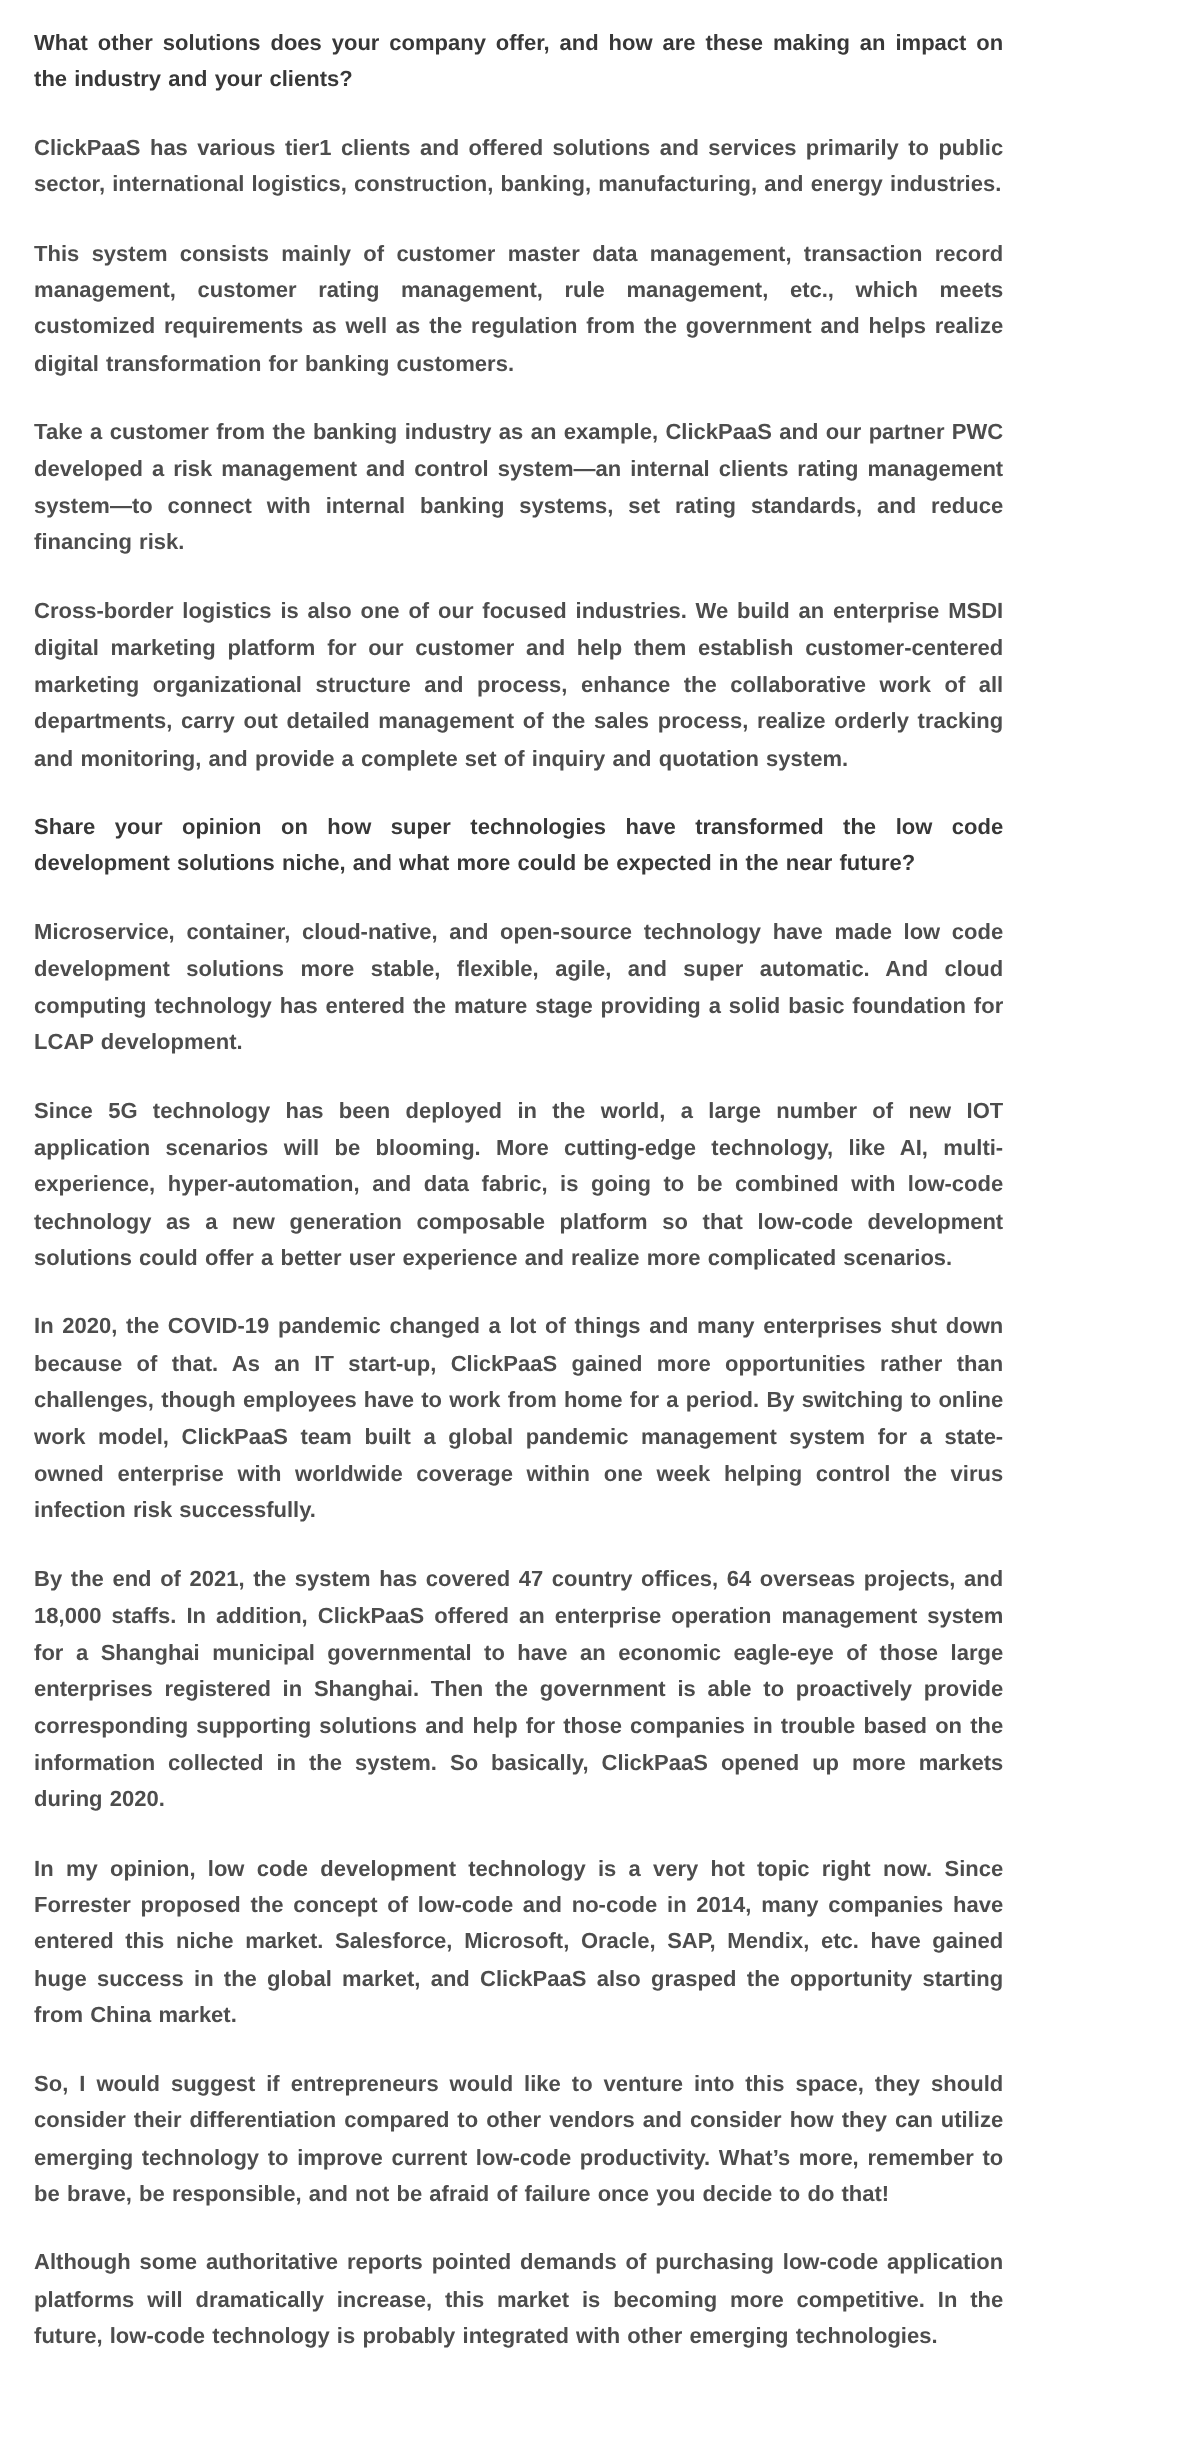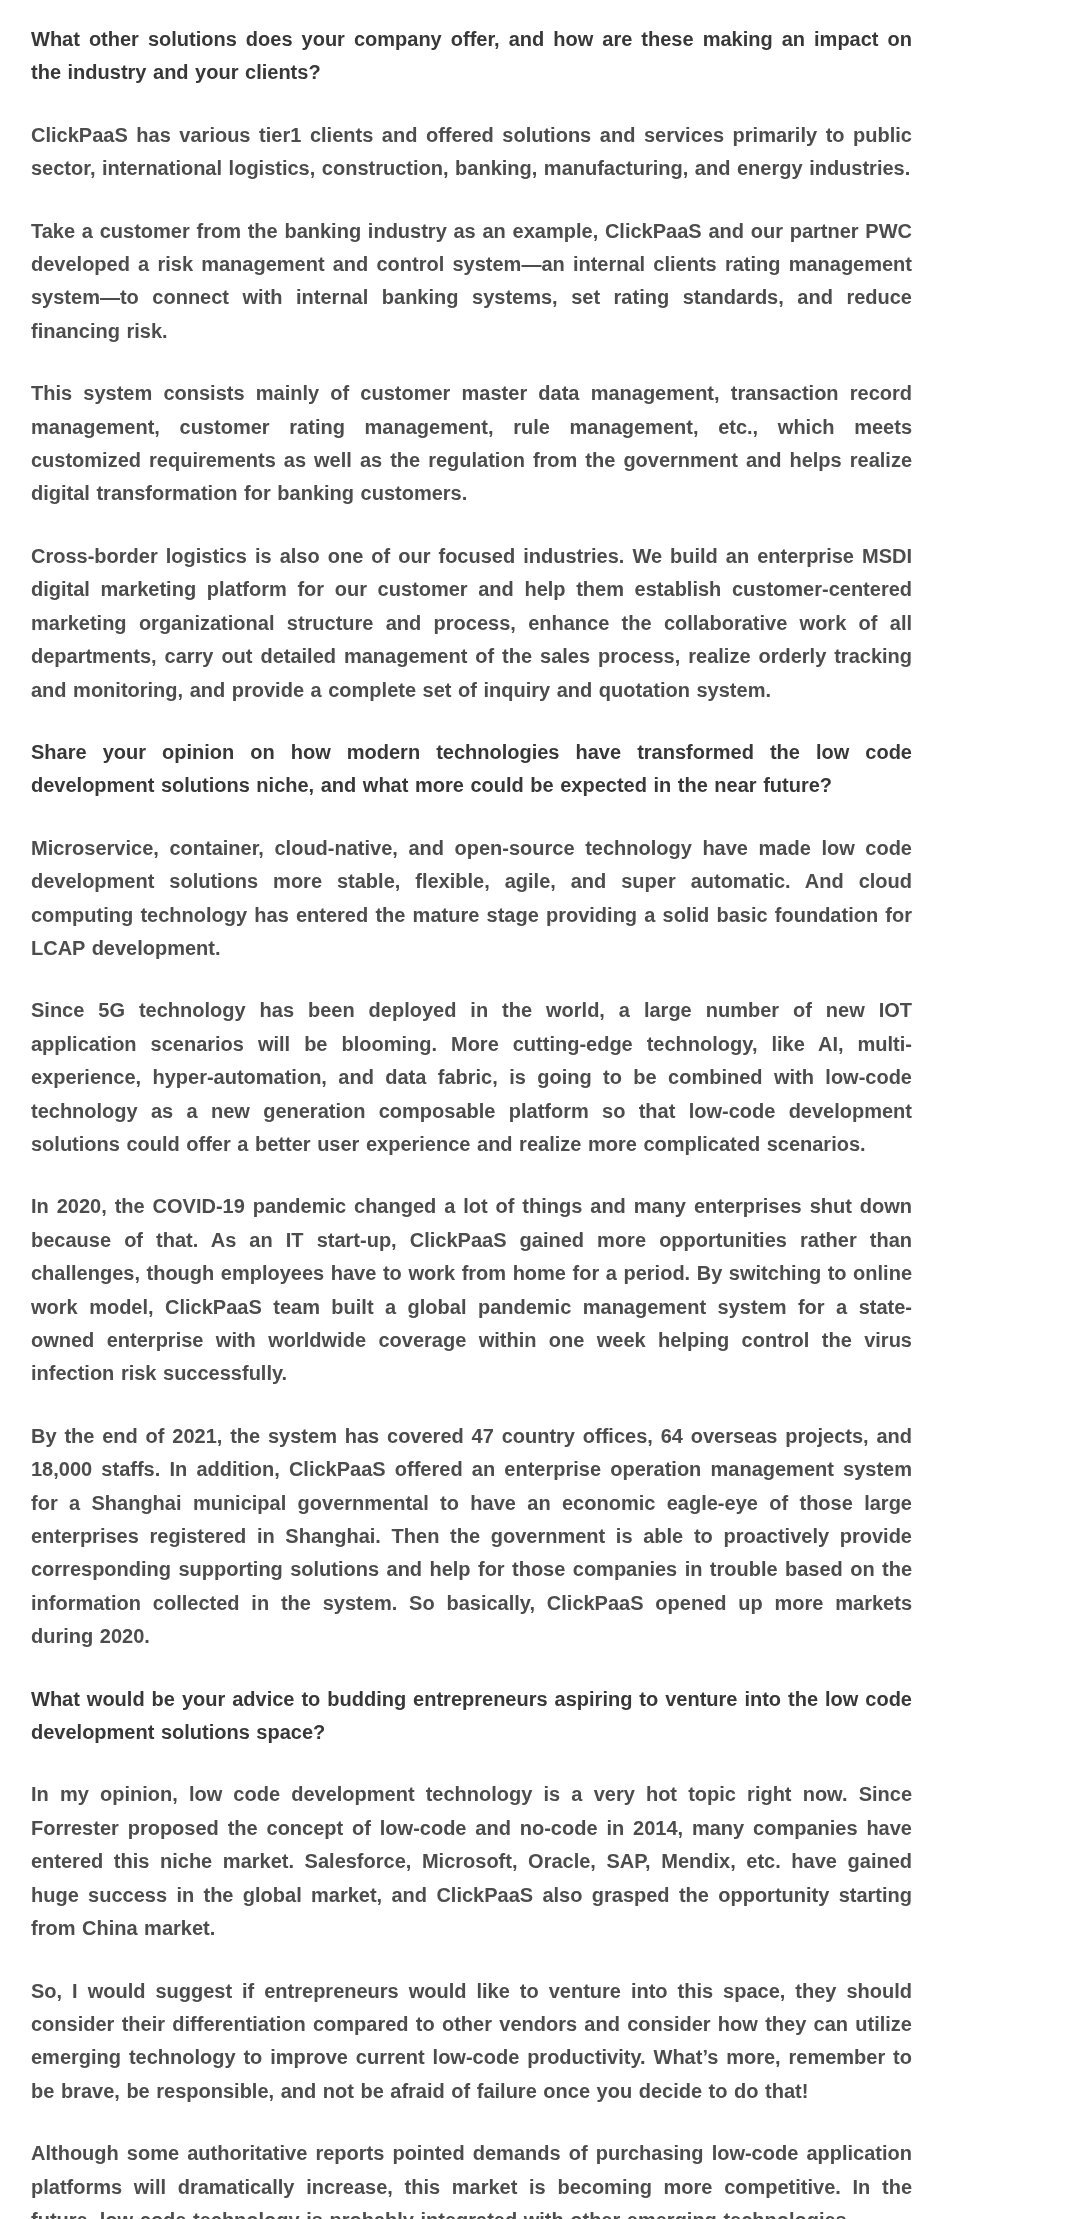--- a/index.html
+++ b/index.html
@@ -40,8 +40,8 @@
   <div id="article-body">
       <p class="question">What other solutions does your company offer, and how are these making an impact on the industry and your clients?</p>
       <p class="answer">ClickPaaS has various tier1 clients and offered solutions and services primarily to public sector, international logistics, construction, banking, manufacturing, and energy industries.</p>
+      <p class="answer">This system consists mainly of customer master data management, transaction record management, customer rating management, rule management, etc., which meets customized requirements as well as the regulation from the government and helps realize digital transformation for banking customers.</p>
       <p class="answer">Take a customer from the banking industry as an example, ClickPaaS and our partner PWC developed a risk management and control system—an internal clients rating management system—to connect with internal banking systems, set rating standards, and reduce financing risk.</p>
-      <p class="answer">This system consists mainly of customer master data management, transaction record management, customer rating management, rule management, etc., which meets customized requirements as well as the regulation from the government and helps realize digital transformation for banking customers.</p>
       <p class="answer">Cross-border logistics is also one of our focused industries. We build an enterprise MSDI digital marketing platform for our customer and help them establish customer-centered marketing organizational structure and process, enhance the collaborative work of all departments, carry out detailed management of the sales process, realize orderly tracking and monitoring, and provide a complete set of inquiry and quotation system.</p>
       <p class="question">Share your opinion on how modern technologies have transformed the low code development solutions niche, and what more could be expected in the near future?</p>
       <p class="answer">Microservice, container, cloud-native, and open-source technology have made low code development solutions more stable, flexible, agile, and super automatic. And cloud computing technology has entered the mature stage providing a solid basic foundation for LCAP development.</p>

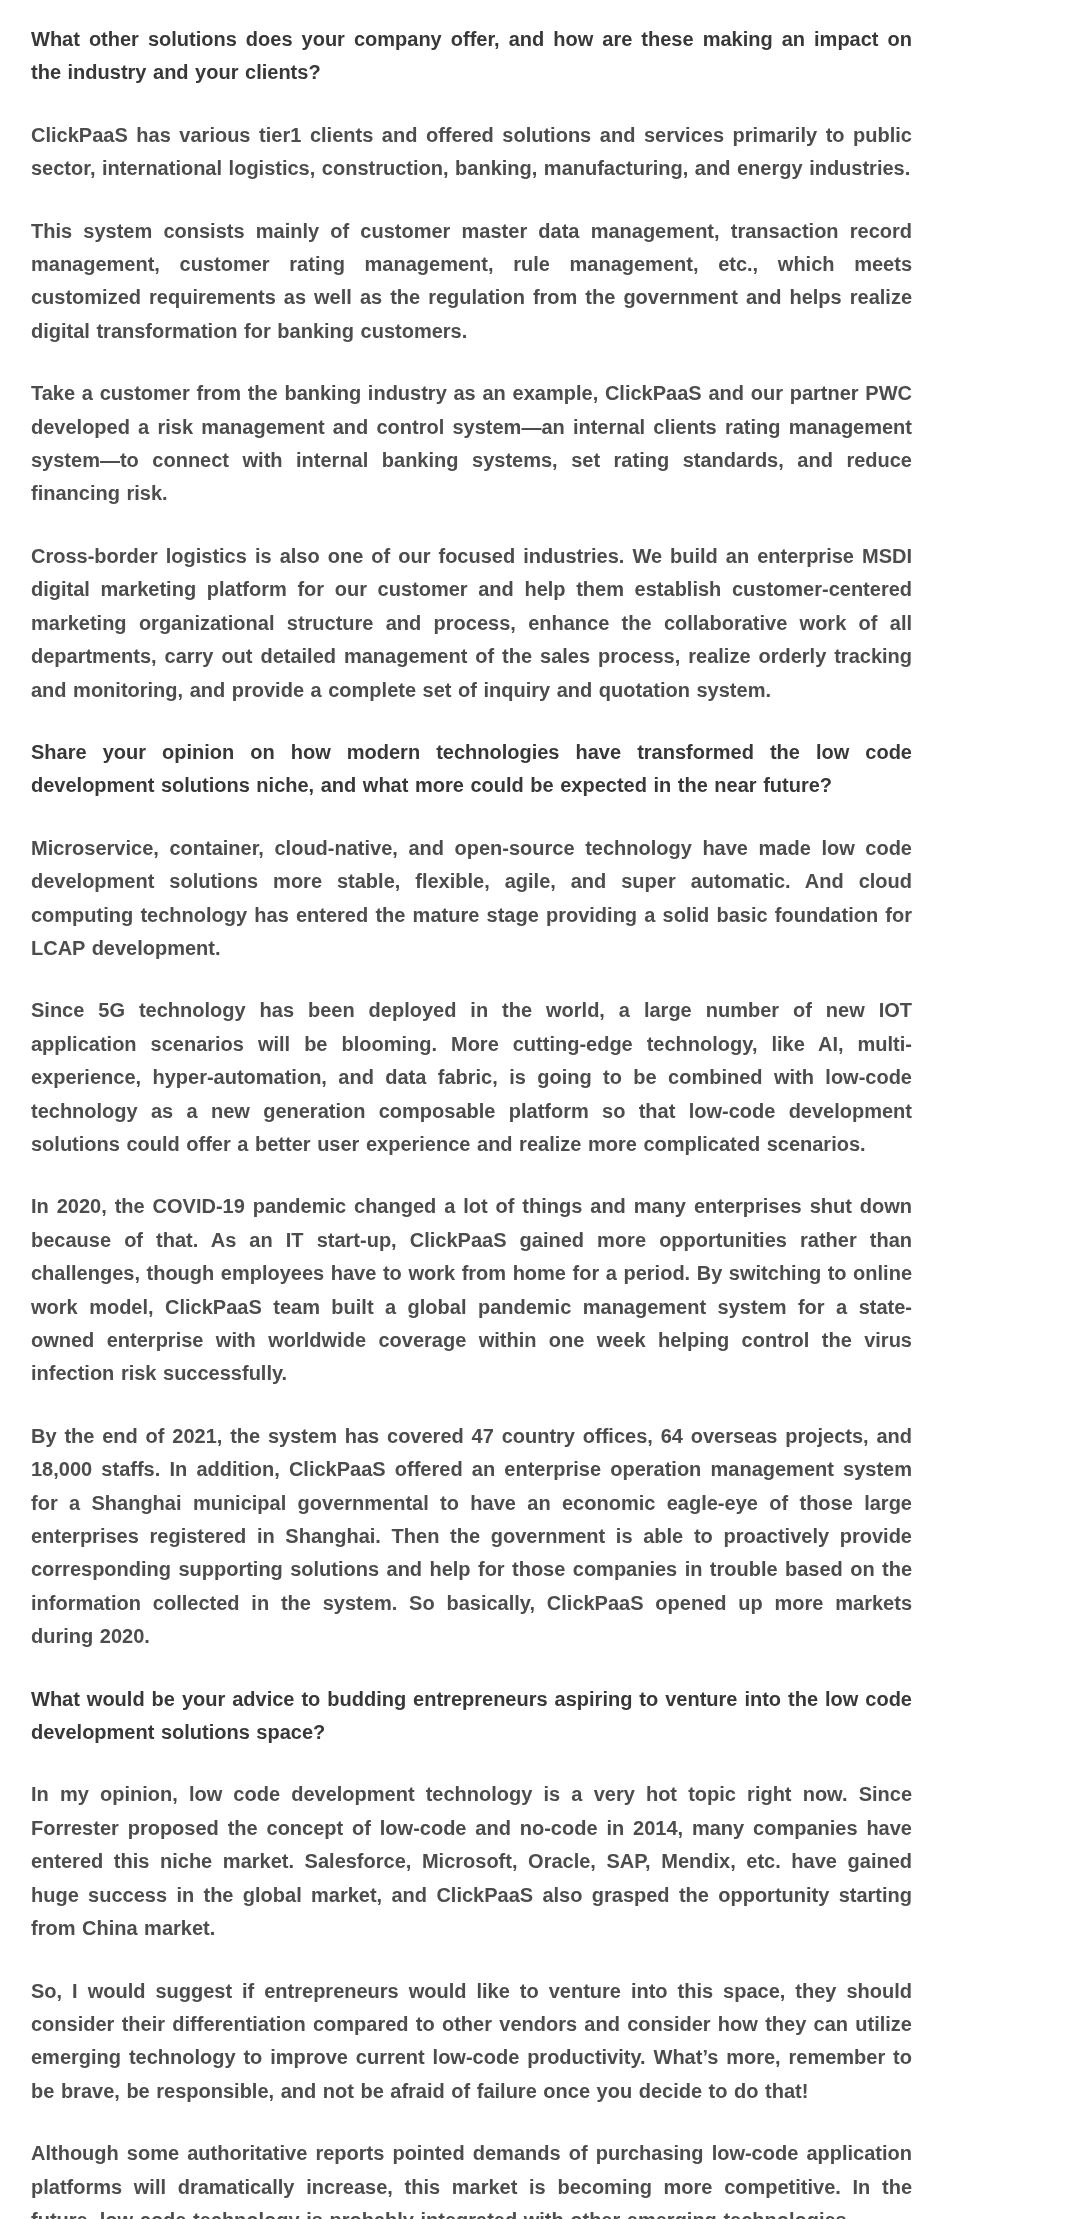--- a/index.html
+++ b/index.html
@@ -43,7 +43,7 @@
       <p class="answer">This system consists mainly of customer master data management, transaction record management, customer rating management, rule management, etc., which meets customized requirements as well as the regulation from the government and helps realize digital transformation for banking customers.</p>
       <p class="answer">Take a customer from the banking industry as an example, ClickPaaS and our partner PWC developed a risk management and control system—an internal clients rating management system—to connect with internal banking systems, set rating standards, and reduce financing risk.</p>
       <p class="answer">Cross-border logistics is also one of our focused industries. We build an enterprise MSDI digital marketing platform for our customer and help them establish customer-centered marketing organizational structure and process, enhance the collaborative work of all departments, carry out detailed management of the sales process, realize orderly tracking and monitoring, and provide a complete set of inquiry and quotation system.</p>
-      <p class="question">Share your opinion on how modern technologies have transformed the low code development solutions niche, and what more could be expected in the near future?</p>
+      <p class="question">Share your opinion on how super technologies have transformed the low code development solutions niche, and what more could be expected in the near future?</p>
       <p class="answer">Microservice, container, cloud-native, and open-source technology have made low code development solutions more stable, flexible, agile, and super automatic. And cloud computing technology has entered the mature stage providing a solid basic foundation for LCAP development.</p>
       <p class="answer">Since 5G technology has been deployed in the world, a large number of new IOT application scenarios will be blooming. More cutting-edge technology, like AI, multi-experience, hyper-automation, and data fabric, is going to be combined with low-code technology as a new generation composable platform so that low-code development solutions could offer a better user experience and realize more complicated scenarios.</p>
       <p class="answer">In 2020, the COVID-19 pandemic changed a lot of things and many enterprises shut down because of that. As an IT start-up, ClickPaaS gained more opportunities rather than challenges, though employees have to work from home for a period. By switching to online work model, ClickPaaS team built a global pandemic management system for a state-owned enterprise with worldwide coverage within one week helping control the virus infection risk successfully.</p>

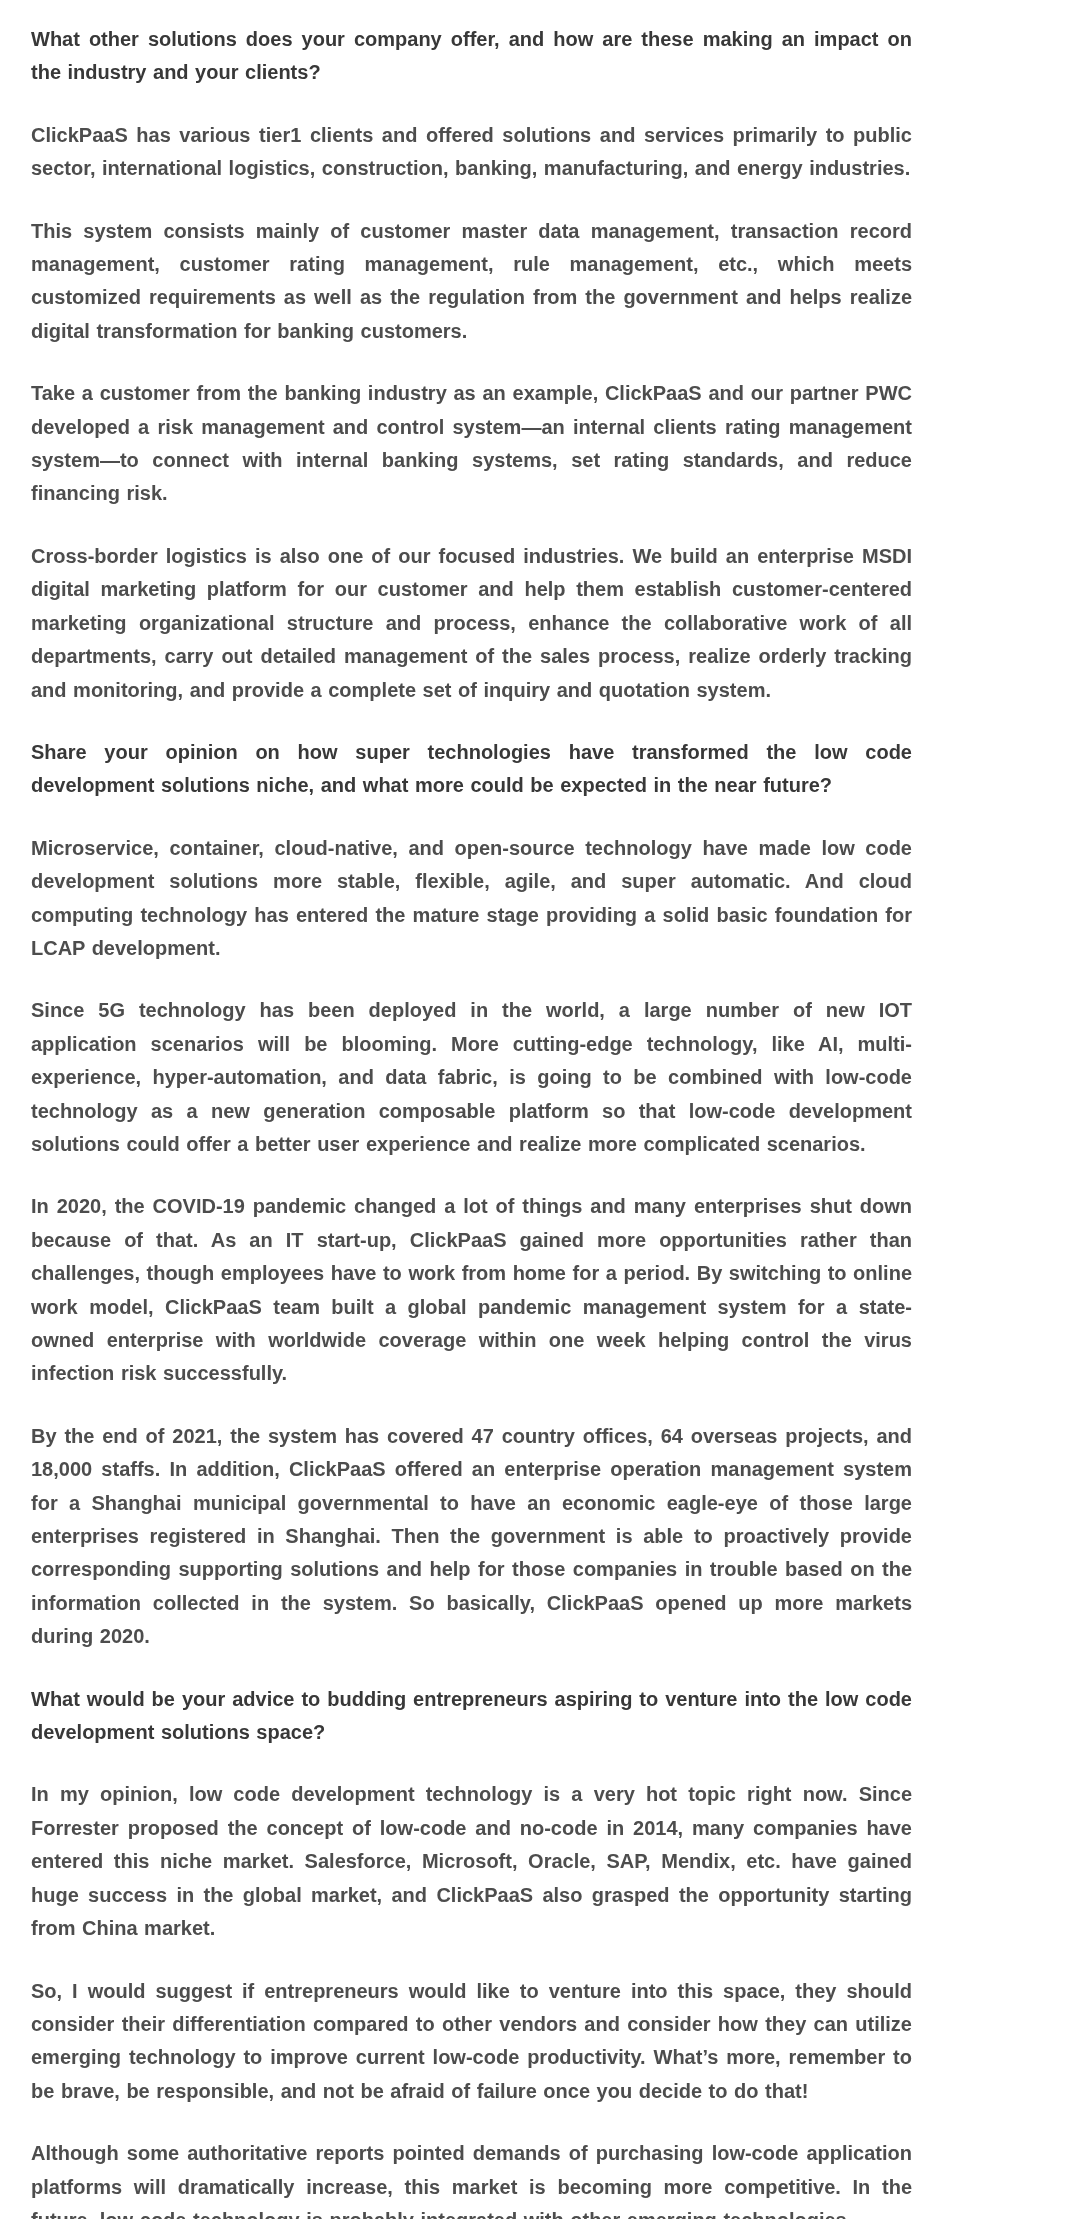--- a/index.html
+++ b/index.html
@@ -48,7 +48,6 @@
       <p class="answer">Since 5G technology has been deployed in the world, a large number of new IOT application scenarios will be blooming. More cutting-edge technology, like AI, multi-experience, hyper-automation, and data fabric, is going to be combined with low-code technology as a new generation composable platform so that low-code development solutions could offer a better user experience and realize more complicated scenarios.</p>
       <p class="answer">In 2020, the COVID-19 pandemic changed a lot of things and many enterprises shut down because of that. As an IT start-up, ClickPaaS gained more opportunities rather than challenges, though employees have to work from home for a period. By switching to online work model, ClickPaaS team built a global pandemic management system for a state-owned enterprise with worldwide coverage within one week helping control the virus infection risk successfully.</p>
       <p class="answer">By the end of 2021, the system has covered 47 country offices, 64 overseas projects, and 18,000 staffs. In addition, ClickPaaS offered an enterprise operation management system for a Shanghai municipal governmental to have an economic eagle-eye of those large enterprises registered in Shanghai. Then the government is able to proactively provide corresponding supporting solutions and help for those companies in trouble based on the information collected in the system. So basically, ClickPaaS opened up more markets during 2020.</p>
-      <p class="question">What would be your advice to budding entrepreneurs aspiring to venture into the low code development solutions space?</p>
       <p class="answer">In my opinion, low code development technology is a very hot topic right now. Since Forrester proposed the concept of low-code and no-code in 2014, many companies have entered this niche market. Salesforce, Microsoft, Oracle, SAP, Mendix, etc. have gained huge success in the global market, and ClickPaaS also grasped the opportunity starting from China market.</p>
       <p class="answer">So, I would suggest if entrepreneurs would like to venture into this space, they should consider their differentiation compared to other vendors and consider how they can utilize emerging technology to improve current low-code productivity. What’s more, remember to be brave, be responsible, and not be afraid of failure once you decide to do that!</p>
       <p class="answer">Although some authoritative reports pointed demands of purchasing low-code application platforms will dramatically increase, this market is becoming more competitive. In the future, low-code technology is probably integrated with other emerging technologies.</p>

